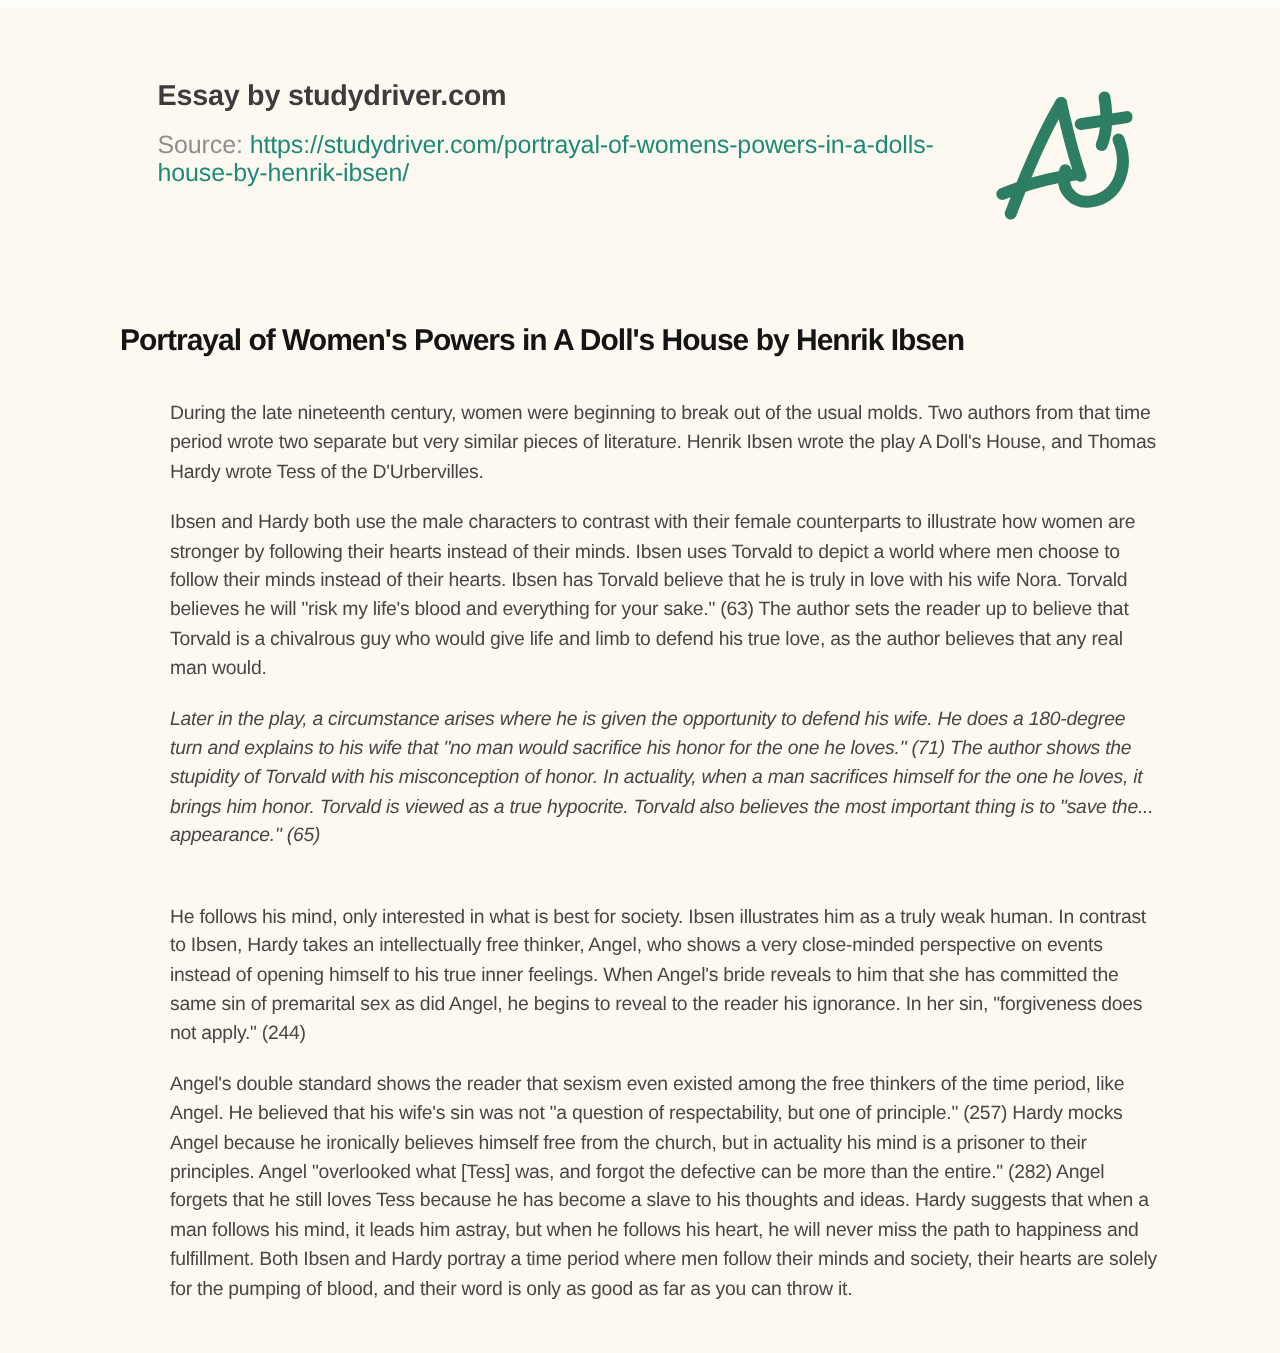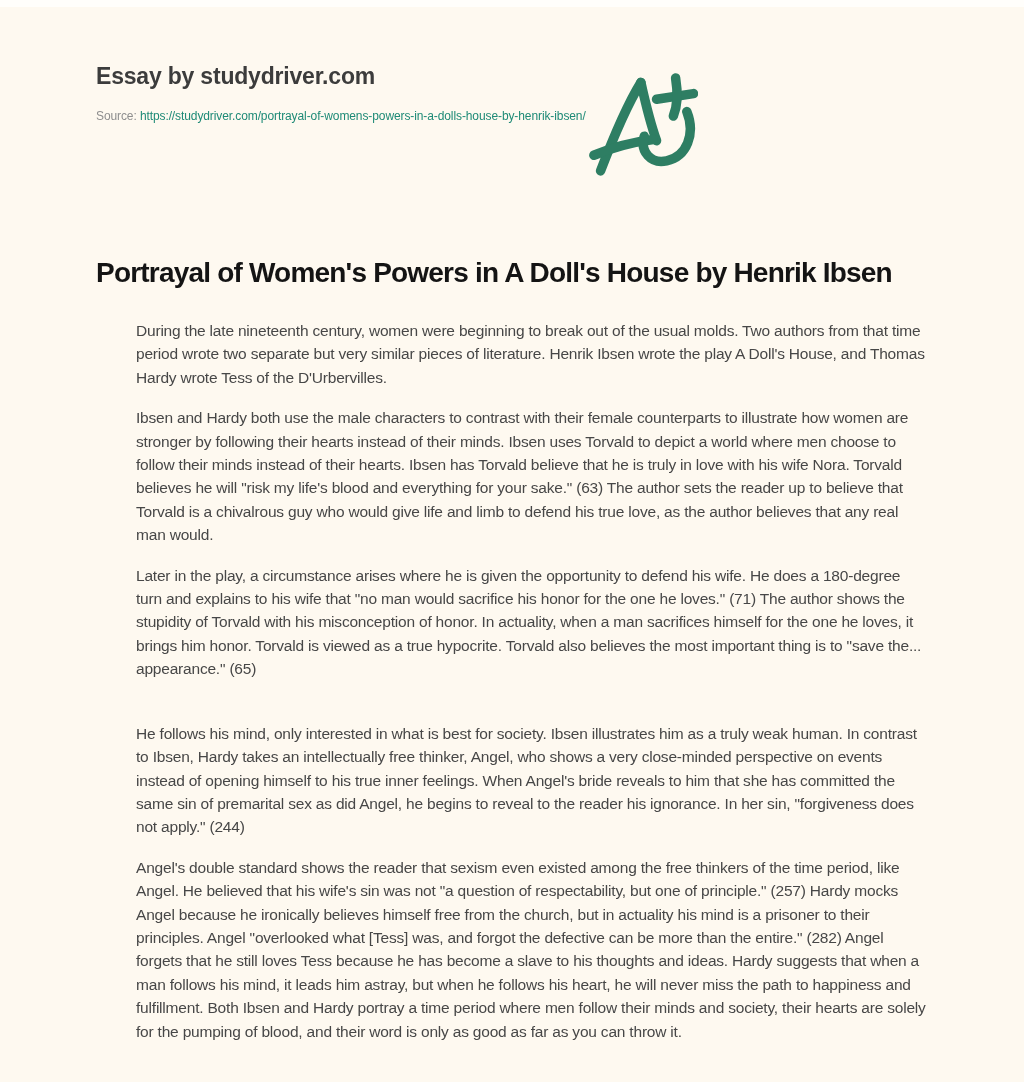--- a/index.html
+++ b/index.html
@@ -29,7 +29,7 @@
   }
   .doc-header{
     display:flex;
-    justify-content:flex-start;
+    justify-content:center;
     align-items:flex-start;
   }
   .doc-header-left{

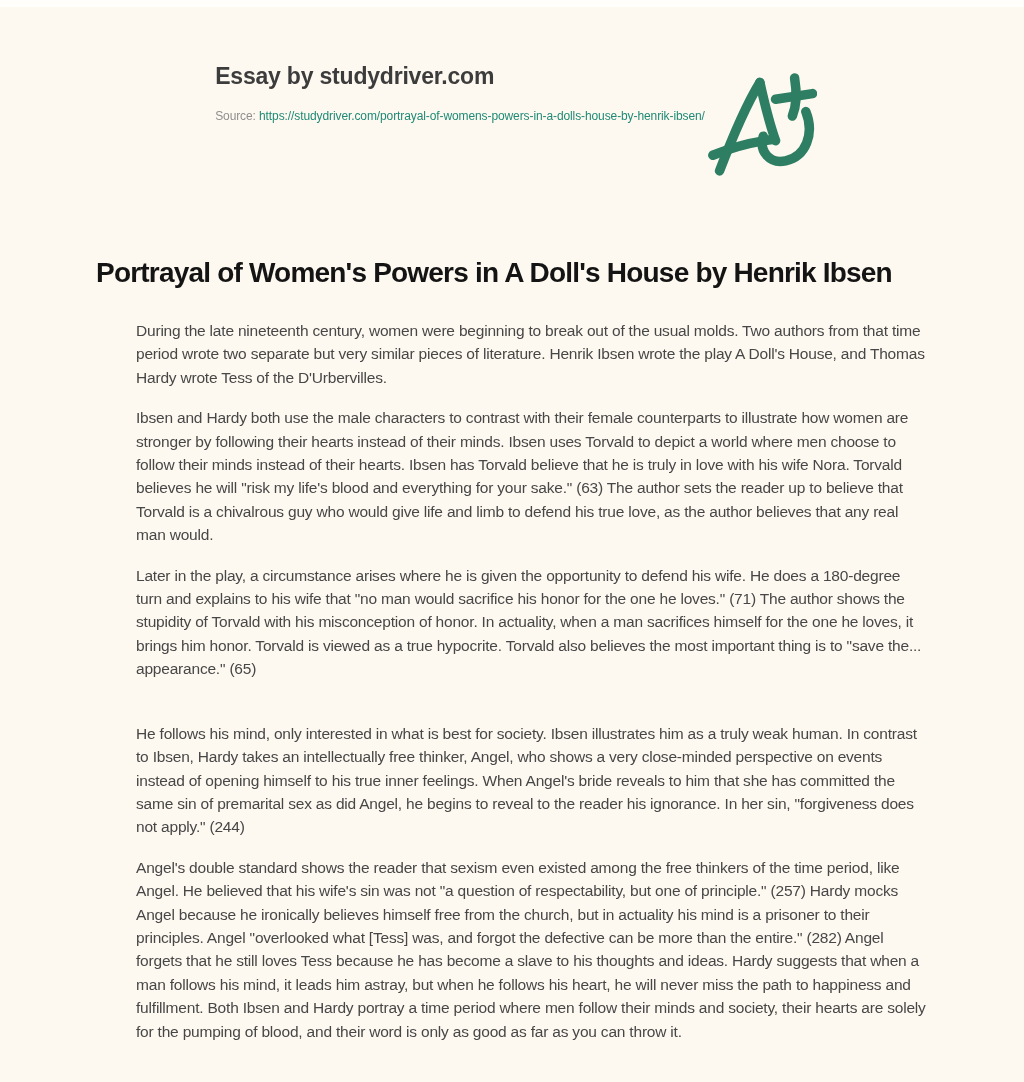--- a/index.html
+++ b/index.html
@@ -43,7 +43,7 @@
   }
   .source-line{
     margin-top:15px;
-    font-size:12px;
+    font-size:20px;
     line-height:23px;
     letter-spacing:-0.1px;
     max-width:668px;

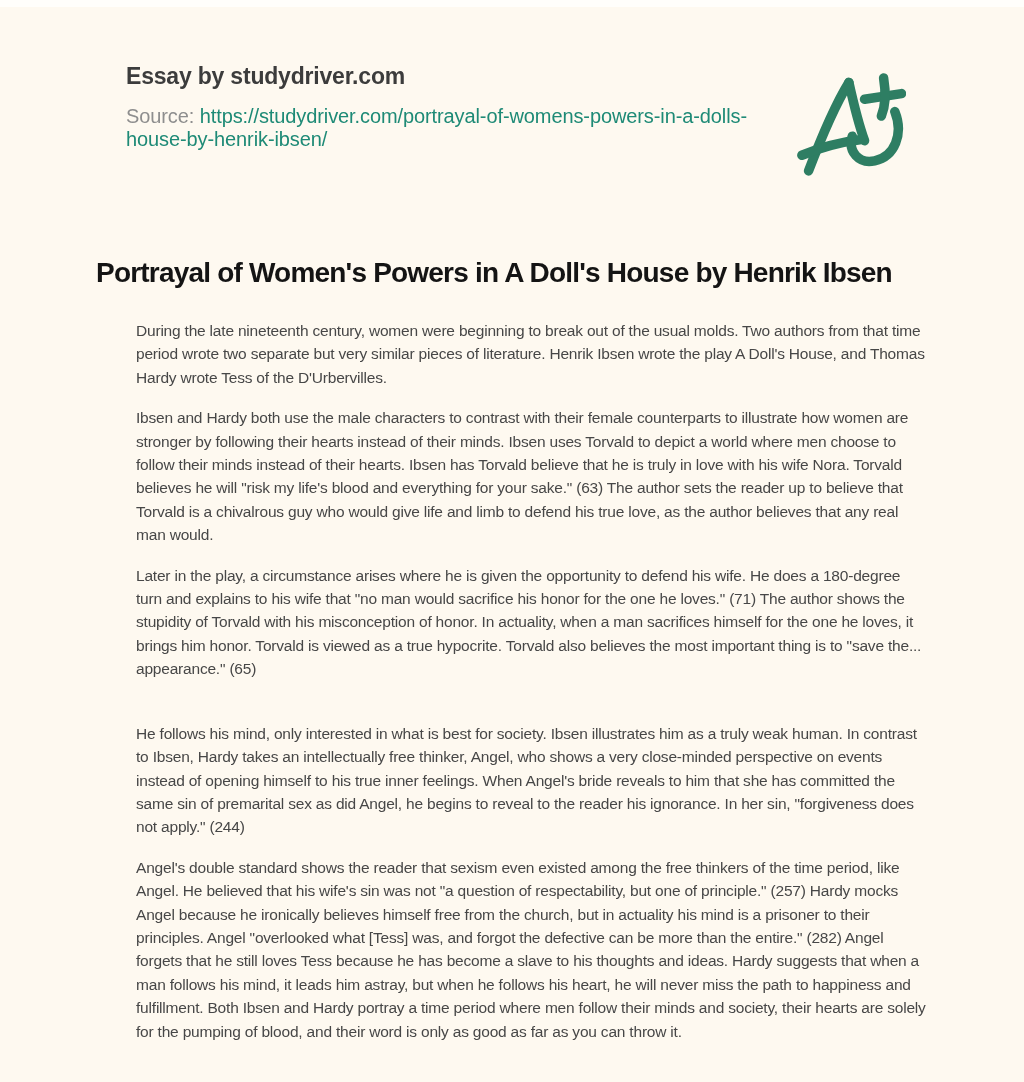--- a/index.html
+++ b/index.html
@@ -65,7 +65,7 @@
   .essay-title{
     margin-top:72px;
     margin-bottom:26px;
-    font-size:28px;
+    font-size:24px;
     line-height:40px;
     font-weight:700;
     letter-spacing:-0.8px;

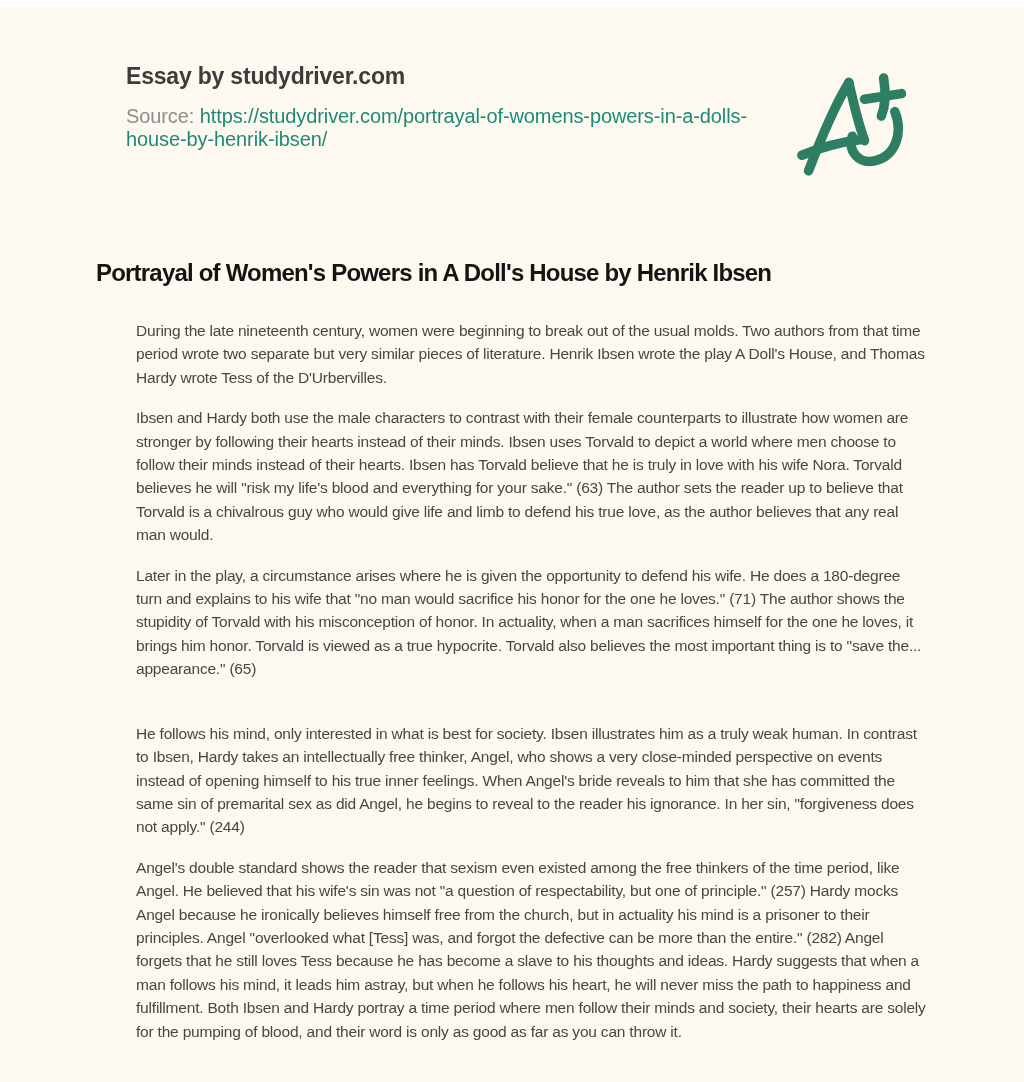--- a/index.html
+++ b/index.html
@@ -83,6 +83,7 @@
   }
   .essay-body p.gap-after{
     margin-bottom:41px;
+    font-style:italic;
   }
 </style>
 </head>

